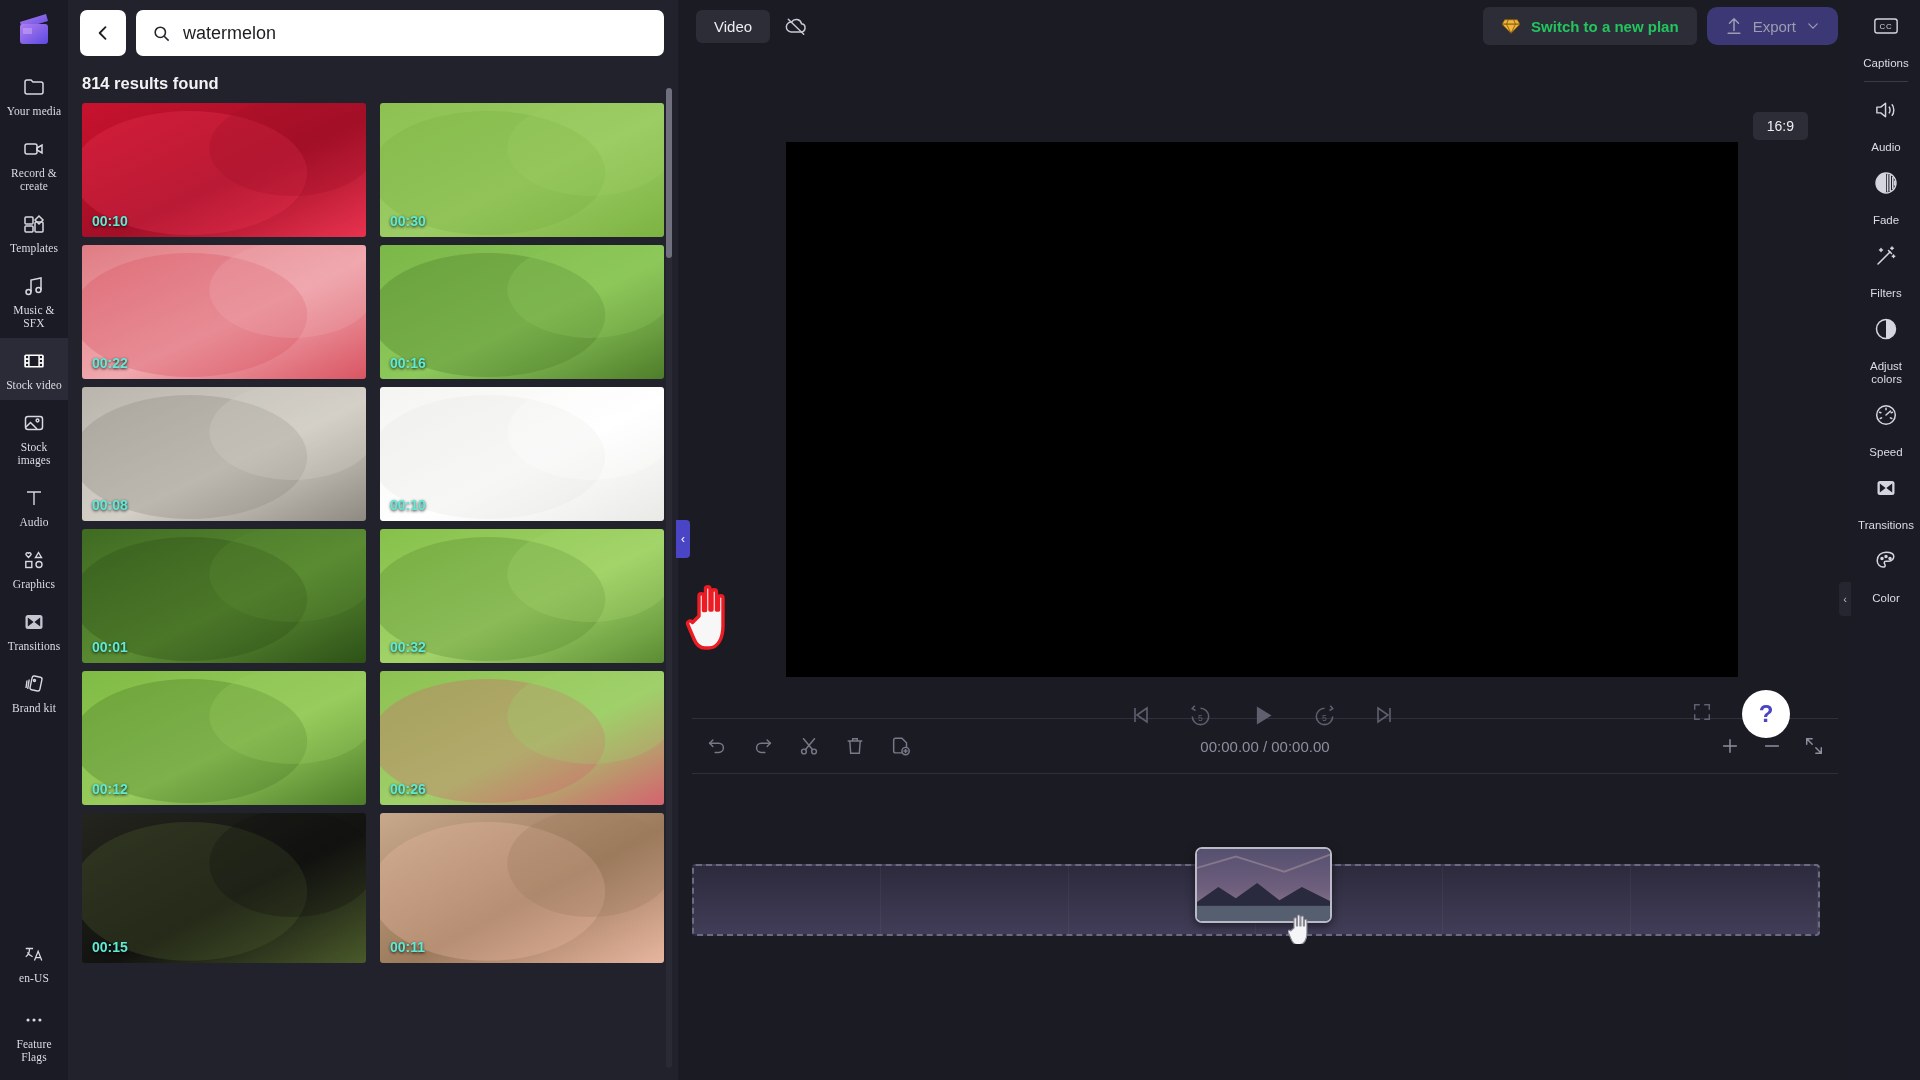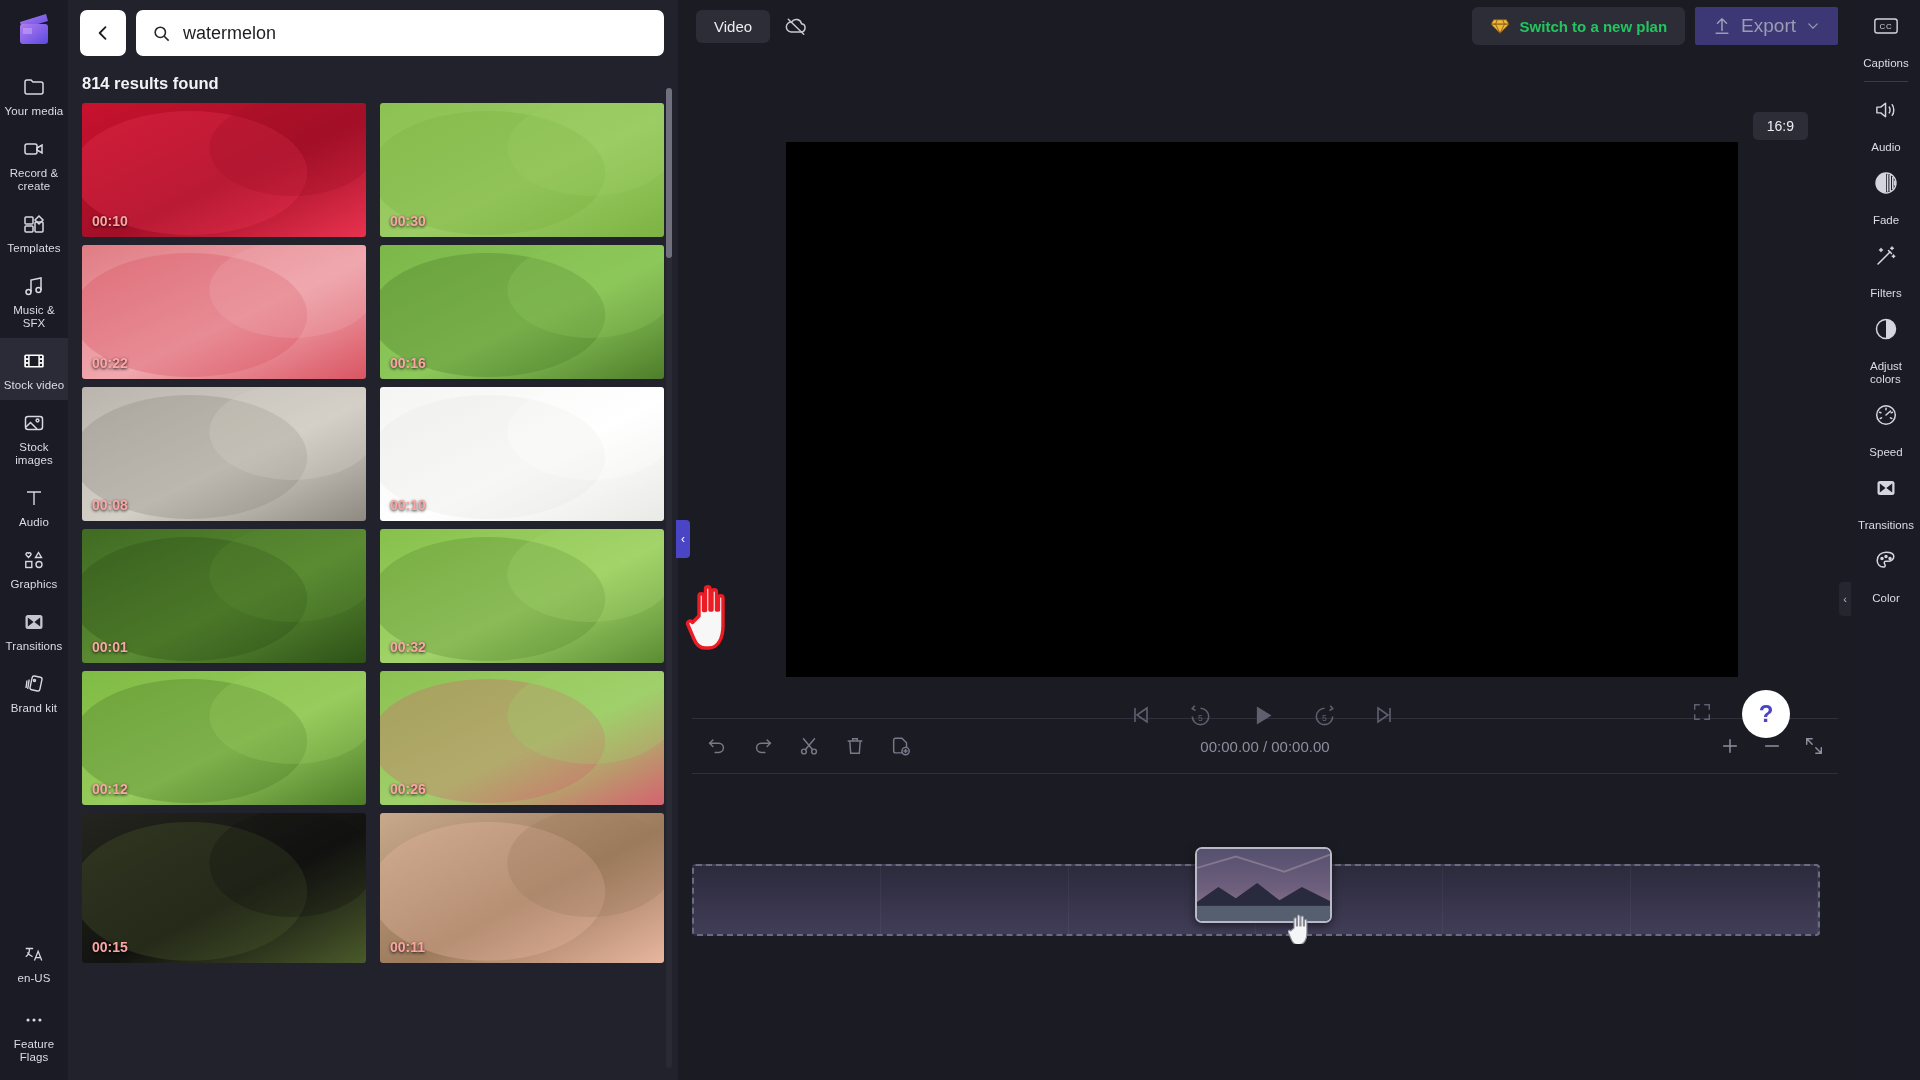--- a/index.html
+++ b/index.html
@@ -87,8 +87,8 @@
     display:flex; align-items:center; gap:10px; font-size:15px; font-weight:bold; color:#22c55e; cursor:pointer;
   }
   .export-btn {
-    background:#3b3875; border-radius:2px; height:38px; padding: 0 18px;
-    display:flex; align-items:center; gap:10px; font-size:19px; color:#9c9cb4; cursor:pointer;
+    background:#3b3875; border-radius:10px; height:38px; padding: 0 18px;
+    display:flex; align-items:center; gap:10px; font-size:15px; color:#9c9cb4; cursor:pointer;
   }
 
   .stage { flex: 0 0 666px; position: relative; }

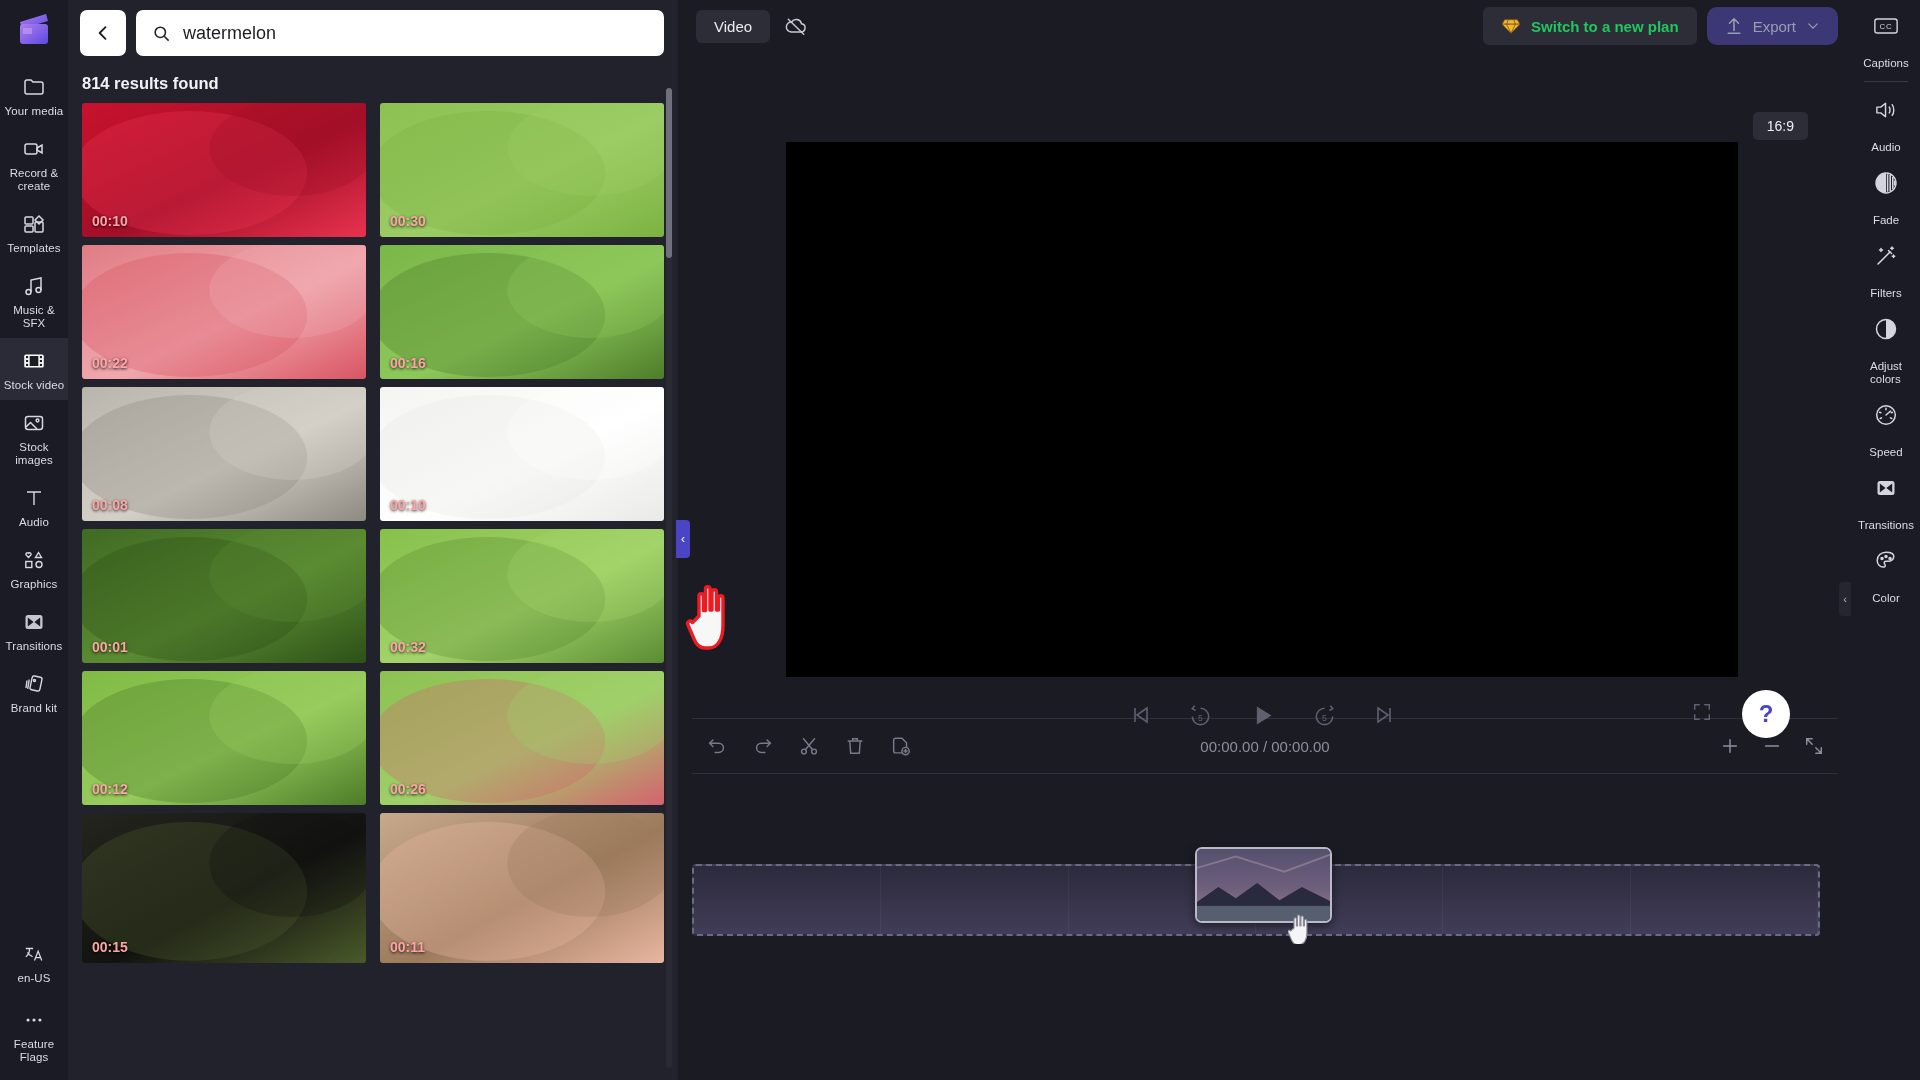--- a/index.html
+++ b/index.html
@@ -154,7 +154,7 @@
   }
   .rrail-item { width: 68px; padding: 9px 2px 7px; display:flex; flex-direction:column; align-items:center; gap:18px; cursor:pointer; }
   .rrail-item .ico { width:26px; height:26px; display:flex; align-items:center; justify-content:center; color:#d5d5df; }
-  .rrail-item .lbl { font-size: 11.5px; line-height:13px; text-align:left; color:#dcdce4; white-space:pre-line; }
+  .rrail-item .lbl { font-size: 11.5px; line-height:13px; text-align:right; color:#dcdce4; white-space:pre-line; }
   .rrail-sep { width: 44px; height:1px; background:#3b3b48; margin: 4px 0 6px; }
 
   svg { display:block; }

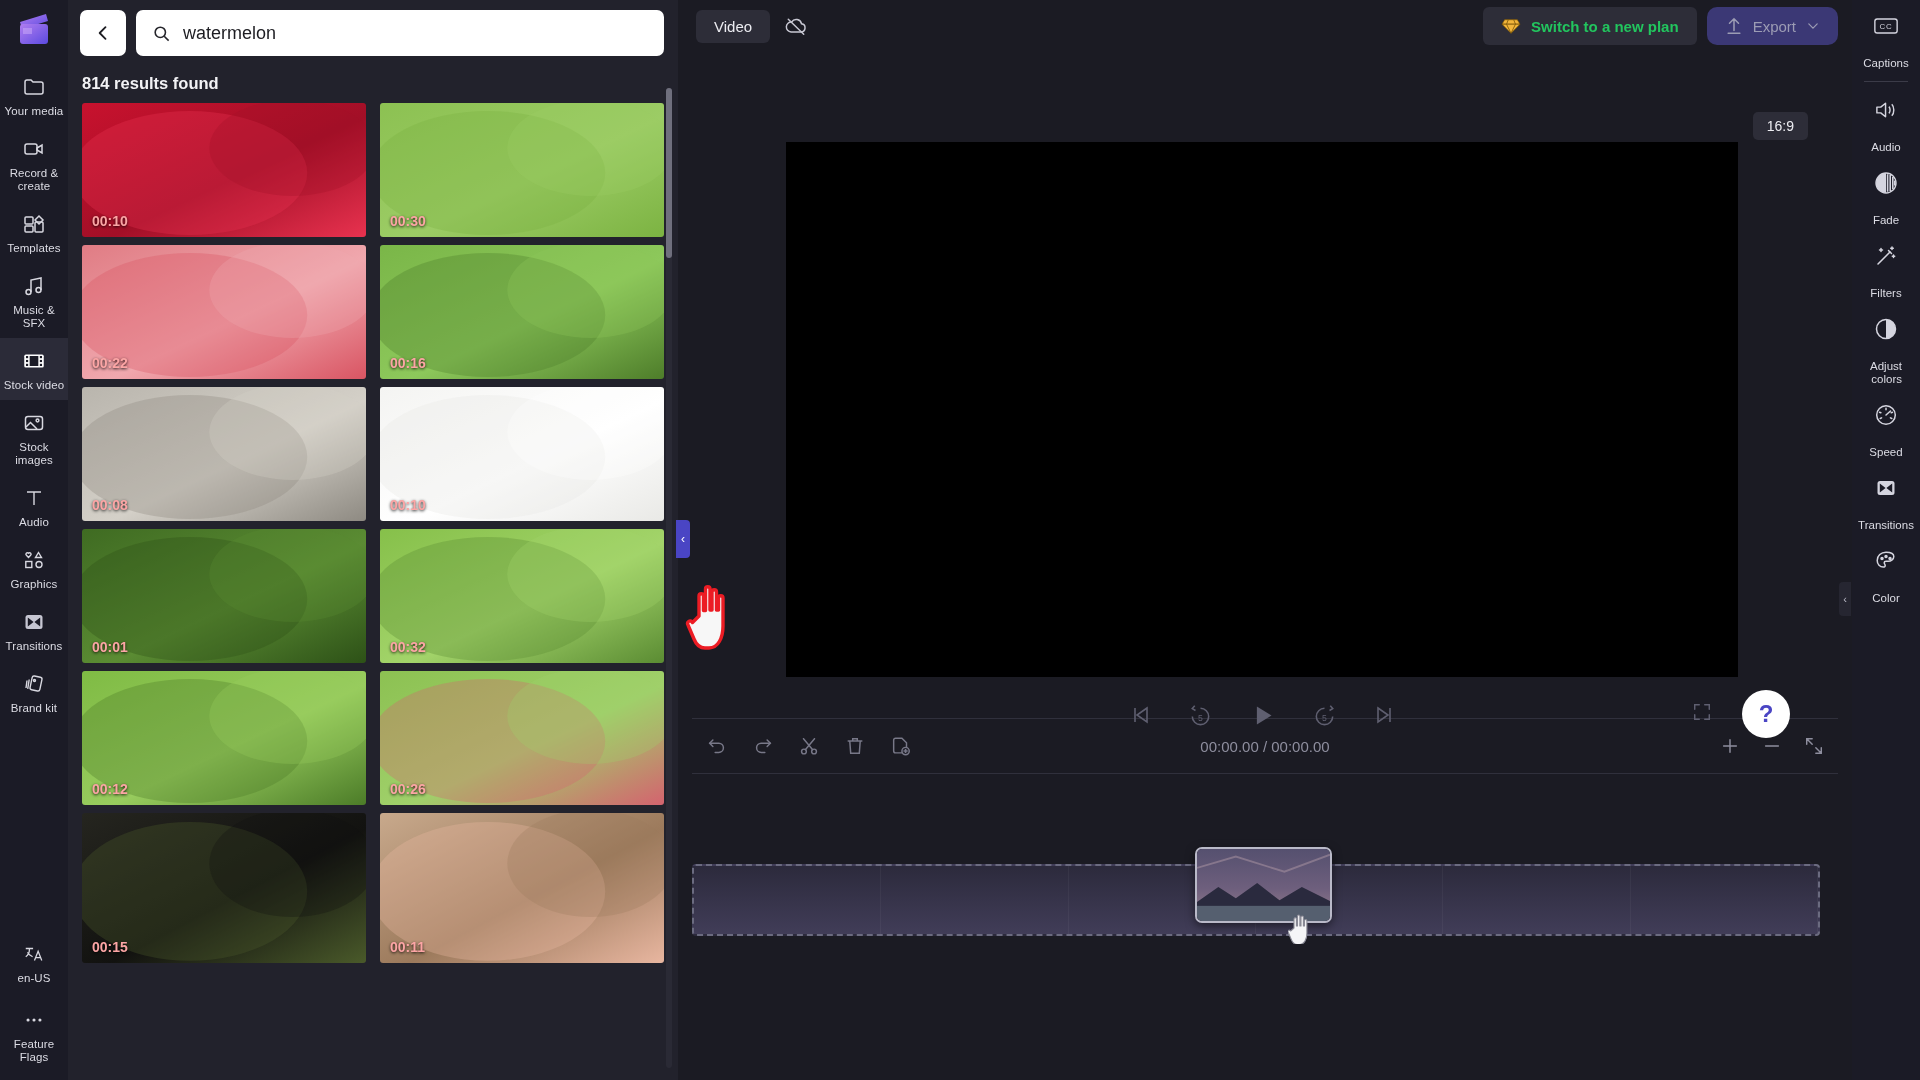--- a/index.html
+++ b/index.html
@@ -28,7 +28,7 @@
   .rail-item .ico { width: 26px; height: 26px; display:flex; align-items:center; justify-content:center; color:#d8d8e0; }
   .rail-item .lbl {
     font-size: 11.5px; line-height: 13px; text-align: center; color: #dcdce4;
-    letter-spacing: .1px; white-space: pre-line;
+    letter-spacing: .1px; white-space: pre-line; font-family: Liberation Serif, serif;
   }
   .rail-bottom { position: absolute; bottom: 8px; width: 68px; display:flex; flex-direction:column; align-items:flex-end; gap: 4px; }
 

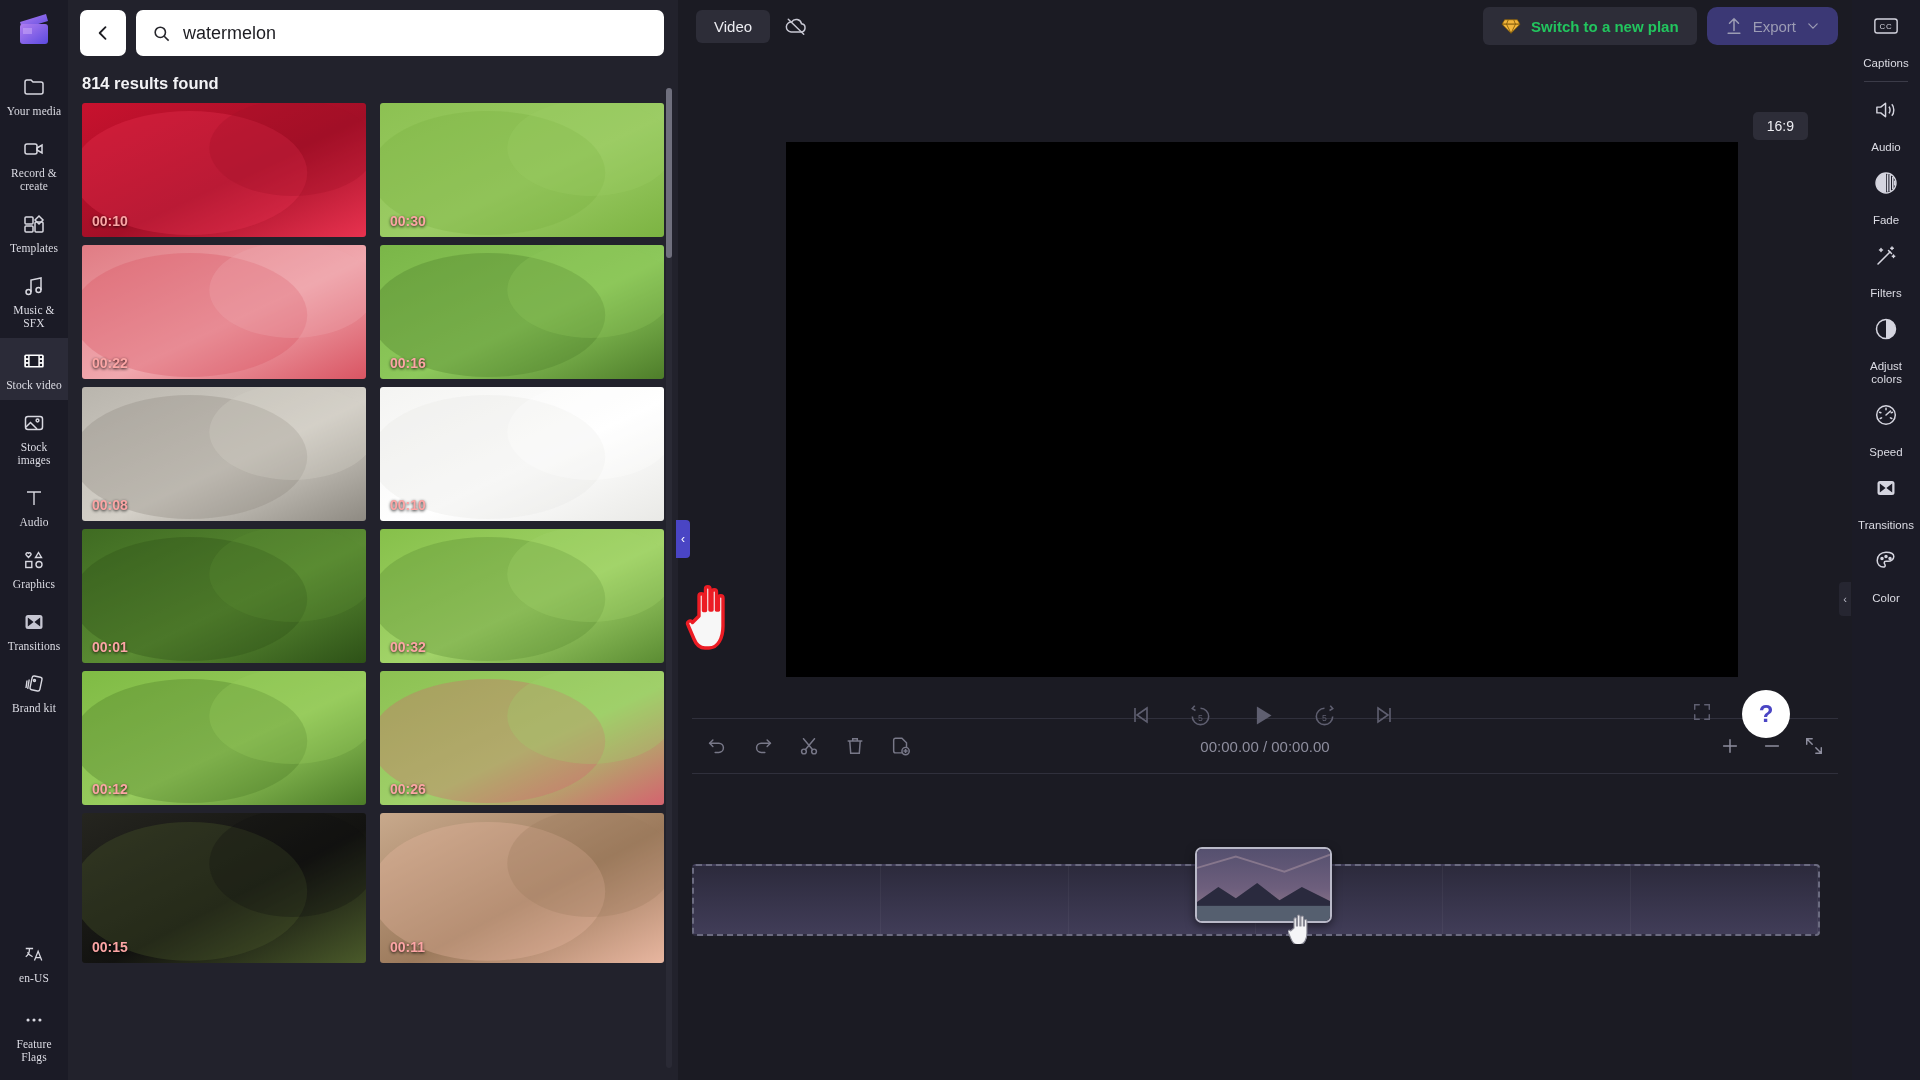--- a/index.html
+++ b/index.html
@@ -59,7 +59,7 @@
   .card.tall .thumb { height: 150px; }
   .dur {
     position:absolute; left: 10px; bottom: 8px; font-size: 14px; font-weight: bold;
-    color:#fca5a5; text-shadow: 0 1px 3px rgba(0,0,0,.85);
+    color:#5eead4; text-shadow: 0 1px 3px rgba(0,0,0,.85);
   }
   .panel-scroll {
     position:absolute; right: 6px; top: 88px; width: 6px; height: 170px;

